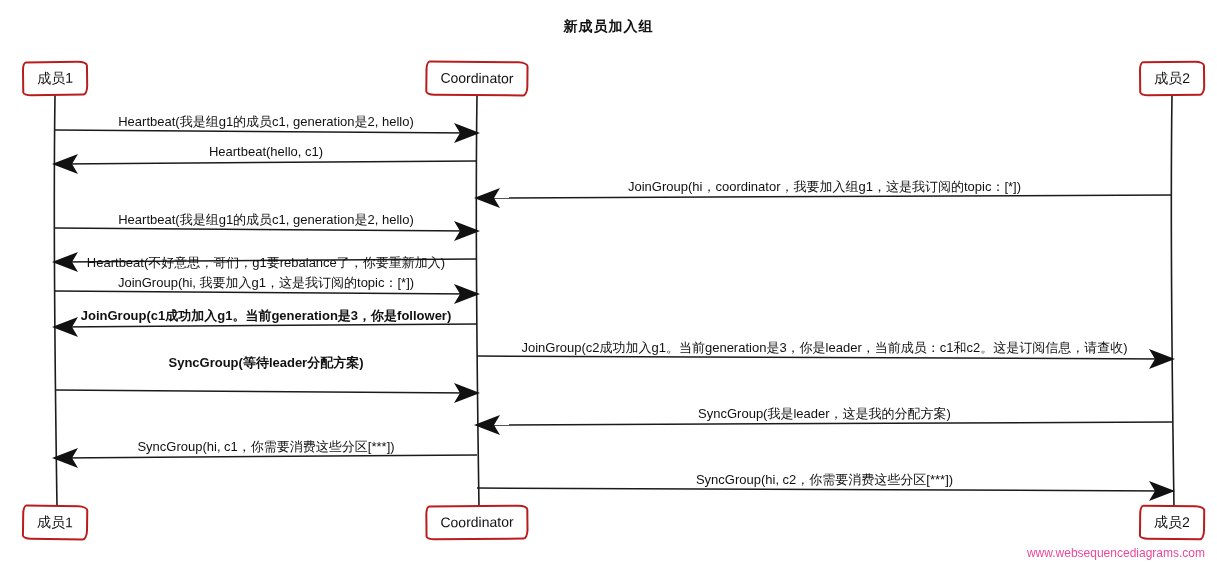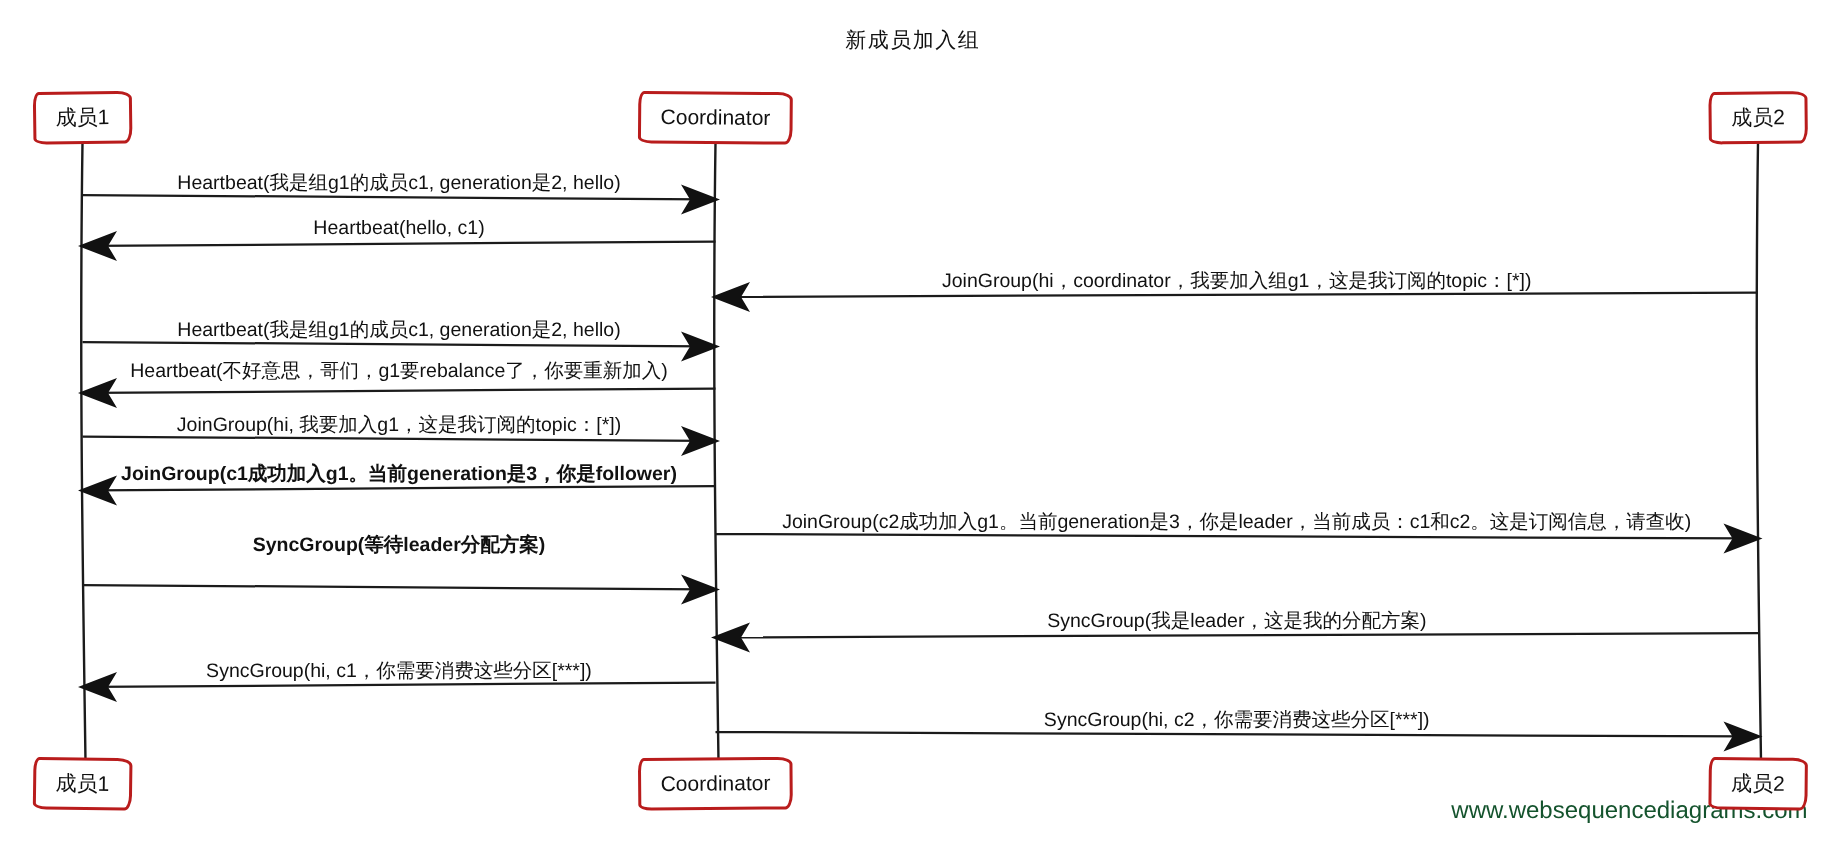--- a/index.html
+++ b/index.html
@@ -19,7 +19,7 @@
     width: 100%;
     text-align: center;
     font-size: 14px;
-    font-weight: normal;
+    font-weight: bold;
     letter-spacing: 1px;
   }
   #lines {

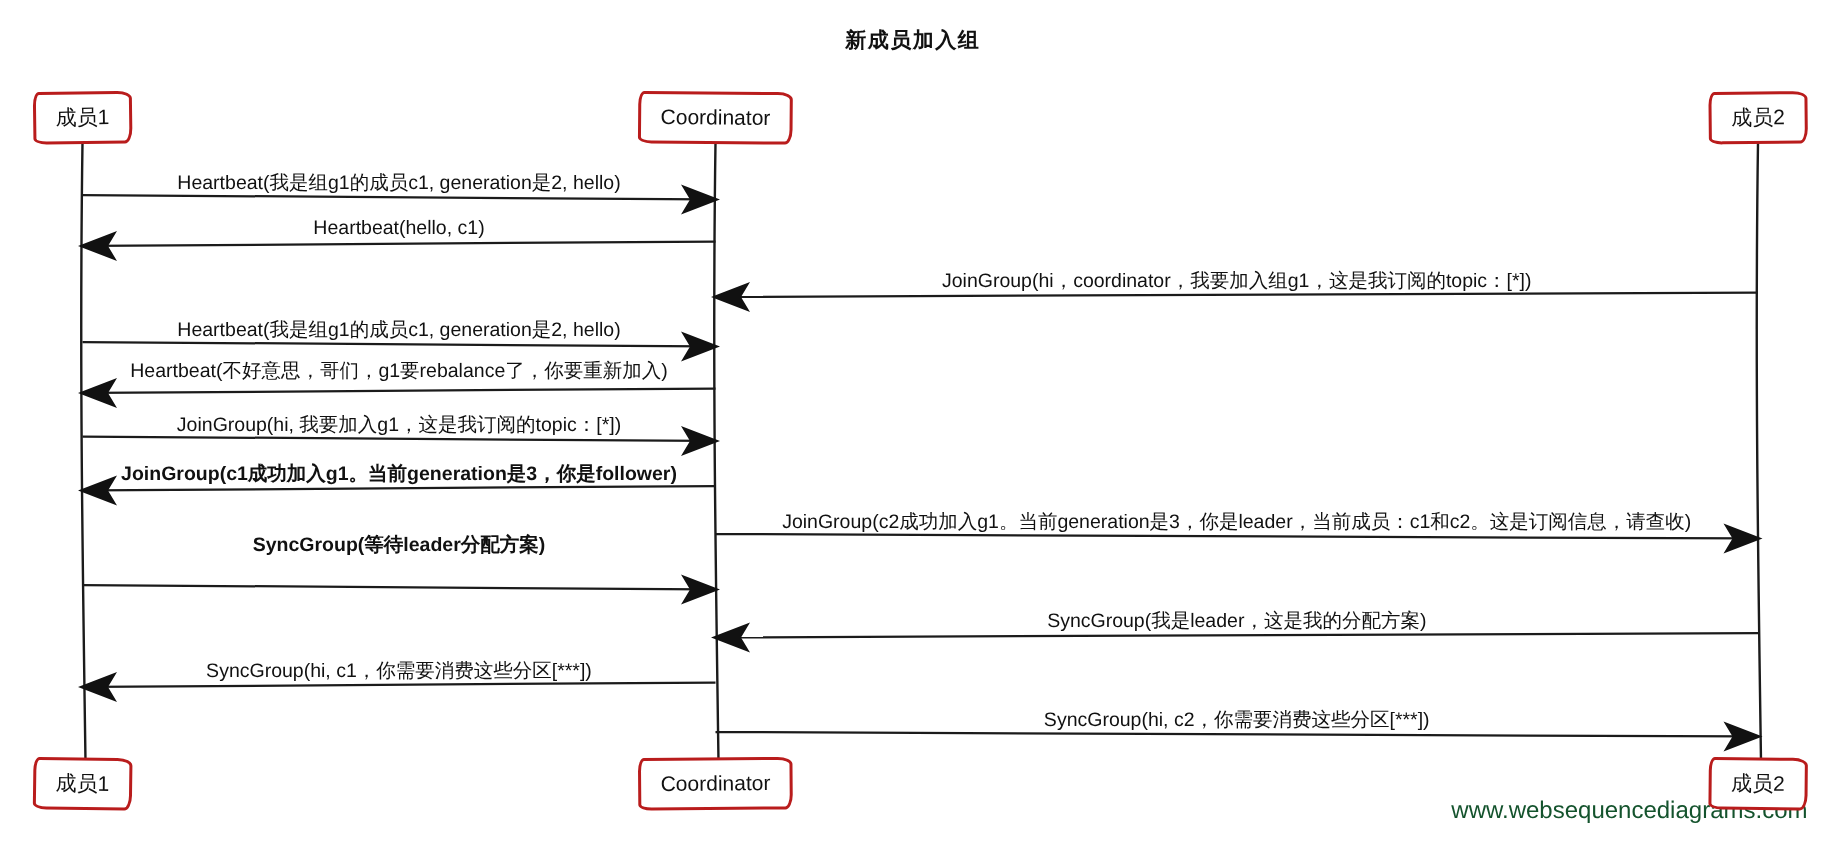--- a/index.html
+++ b/index.html
@@ -100,7 +100,7 @@
       <div class="msg-label" style="left: 266px; top: 144px;">Heartbeat(hello, c1)</div>
       <div class="msg-label" style="left: 824.5px; top: 178px;">JoinGroup(hi，coordinator，我要加入组g1，这是我订阅的topic：[*])</div>
       <div class="msg-label" style="left: 266px; top: 211px;">Heartbeat(我是组g1的成员c1, generation是2, hello)</div>
-      <div class="msg-label" style="left: 266px; top: 238px;">Heartbeat(不好意思，哥们，g1要rebalance了，你要重新加入)</div>
+      <div class="msg-label" style="left: 266px; top: 254px;">Heartbeat(不好意思，哥们，g1要rebalance了，你要重新加入)</div>
       <div class="msg-label" style="left: 266px; top: 274px;">JoinGroup(hi, 我要加入g1，这是我订阅的topic：[*])</div>
       <div class="msg-label" style="left: 266px; top: 307px; font-weight: bold;">JoinGroup(c1成功加入g1。当前generation是3，你是follower)</div>
       <div class="msg-label" style="left: 824.5px; top: 339px;">JoinGroup(c2成功加入g1。当前generation是3，你是leader，当前成员：c1和c2。这是订阅信息，请查收)</div>

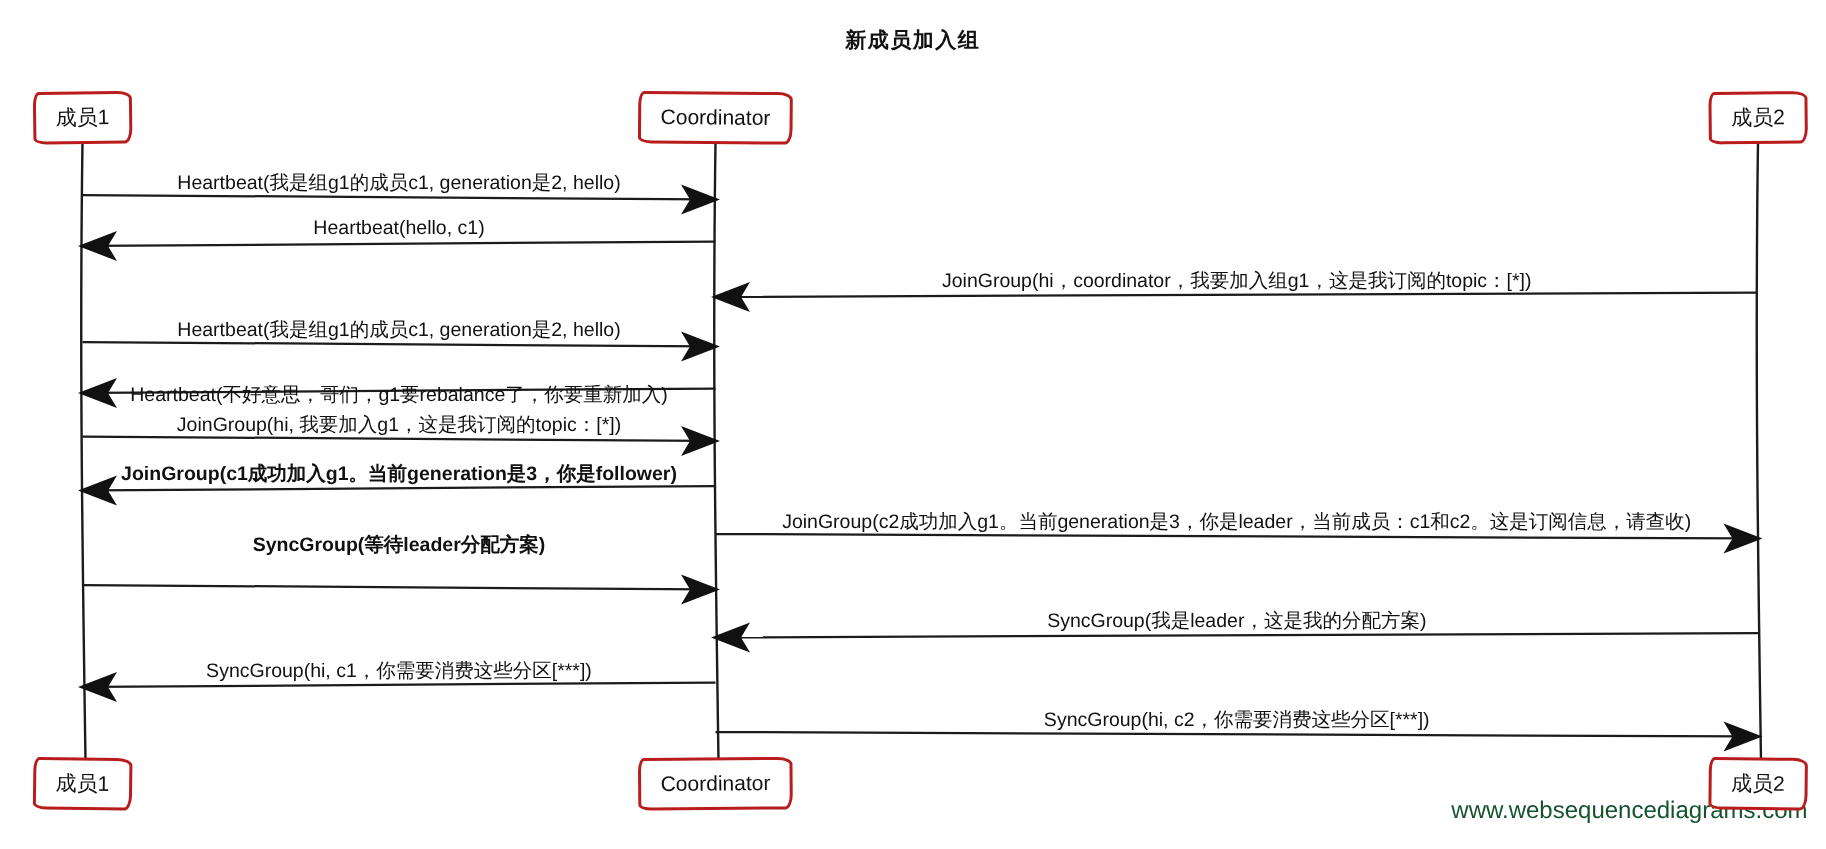--- a/index.html
+++ b/index.html
@@ -50,9 +50,9 @@
   #watermark {
     position: absolute;
     right: 12px;
-    bottom: 16px;
-    font-size: 16px;
-    color: #14532d;
+    bottom: 6px;
+    font-size: 12px;
+    color: #ec4899;
   }
 </style>
 </head>

